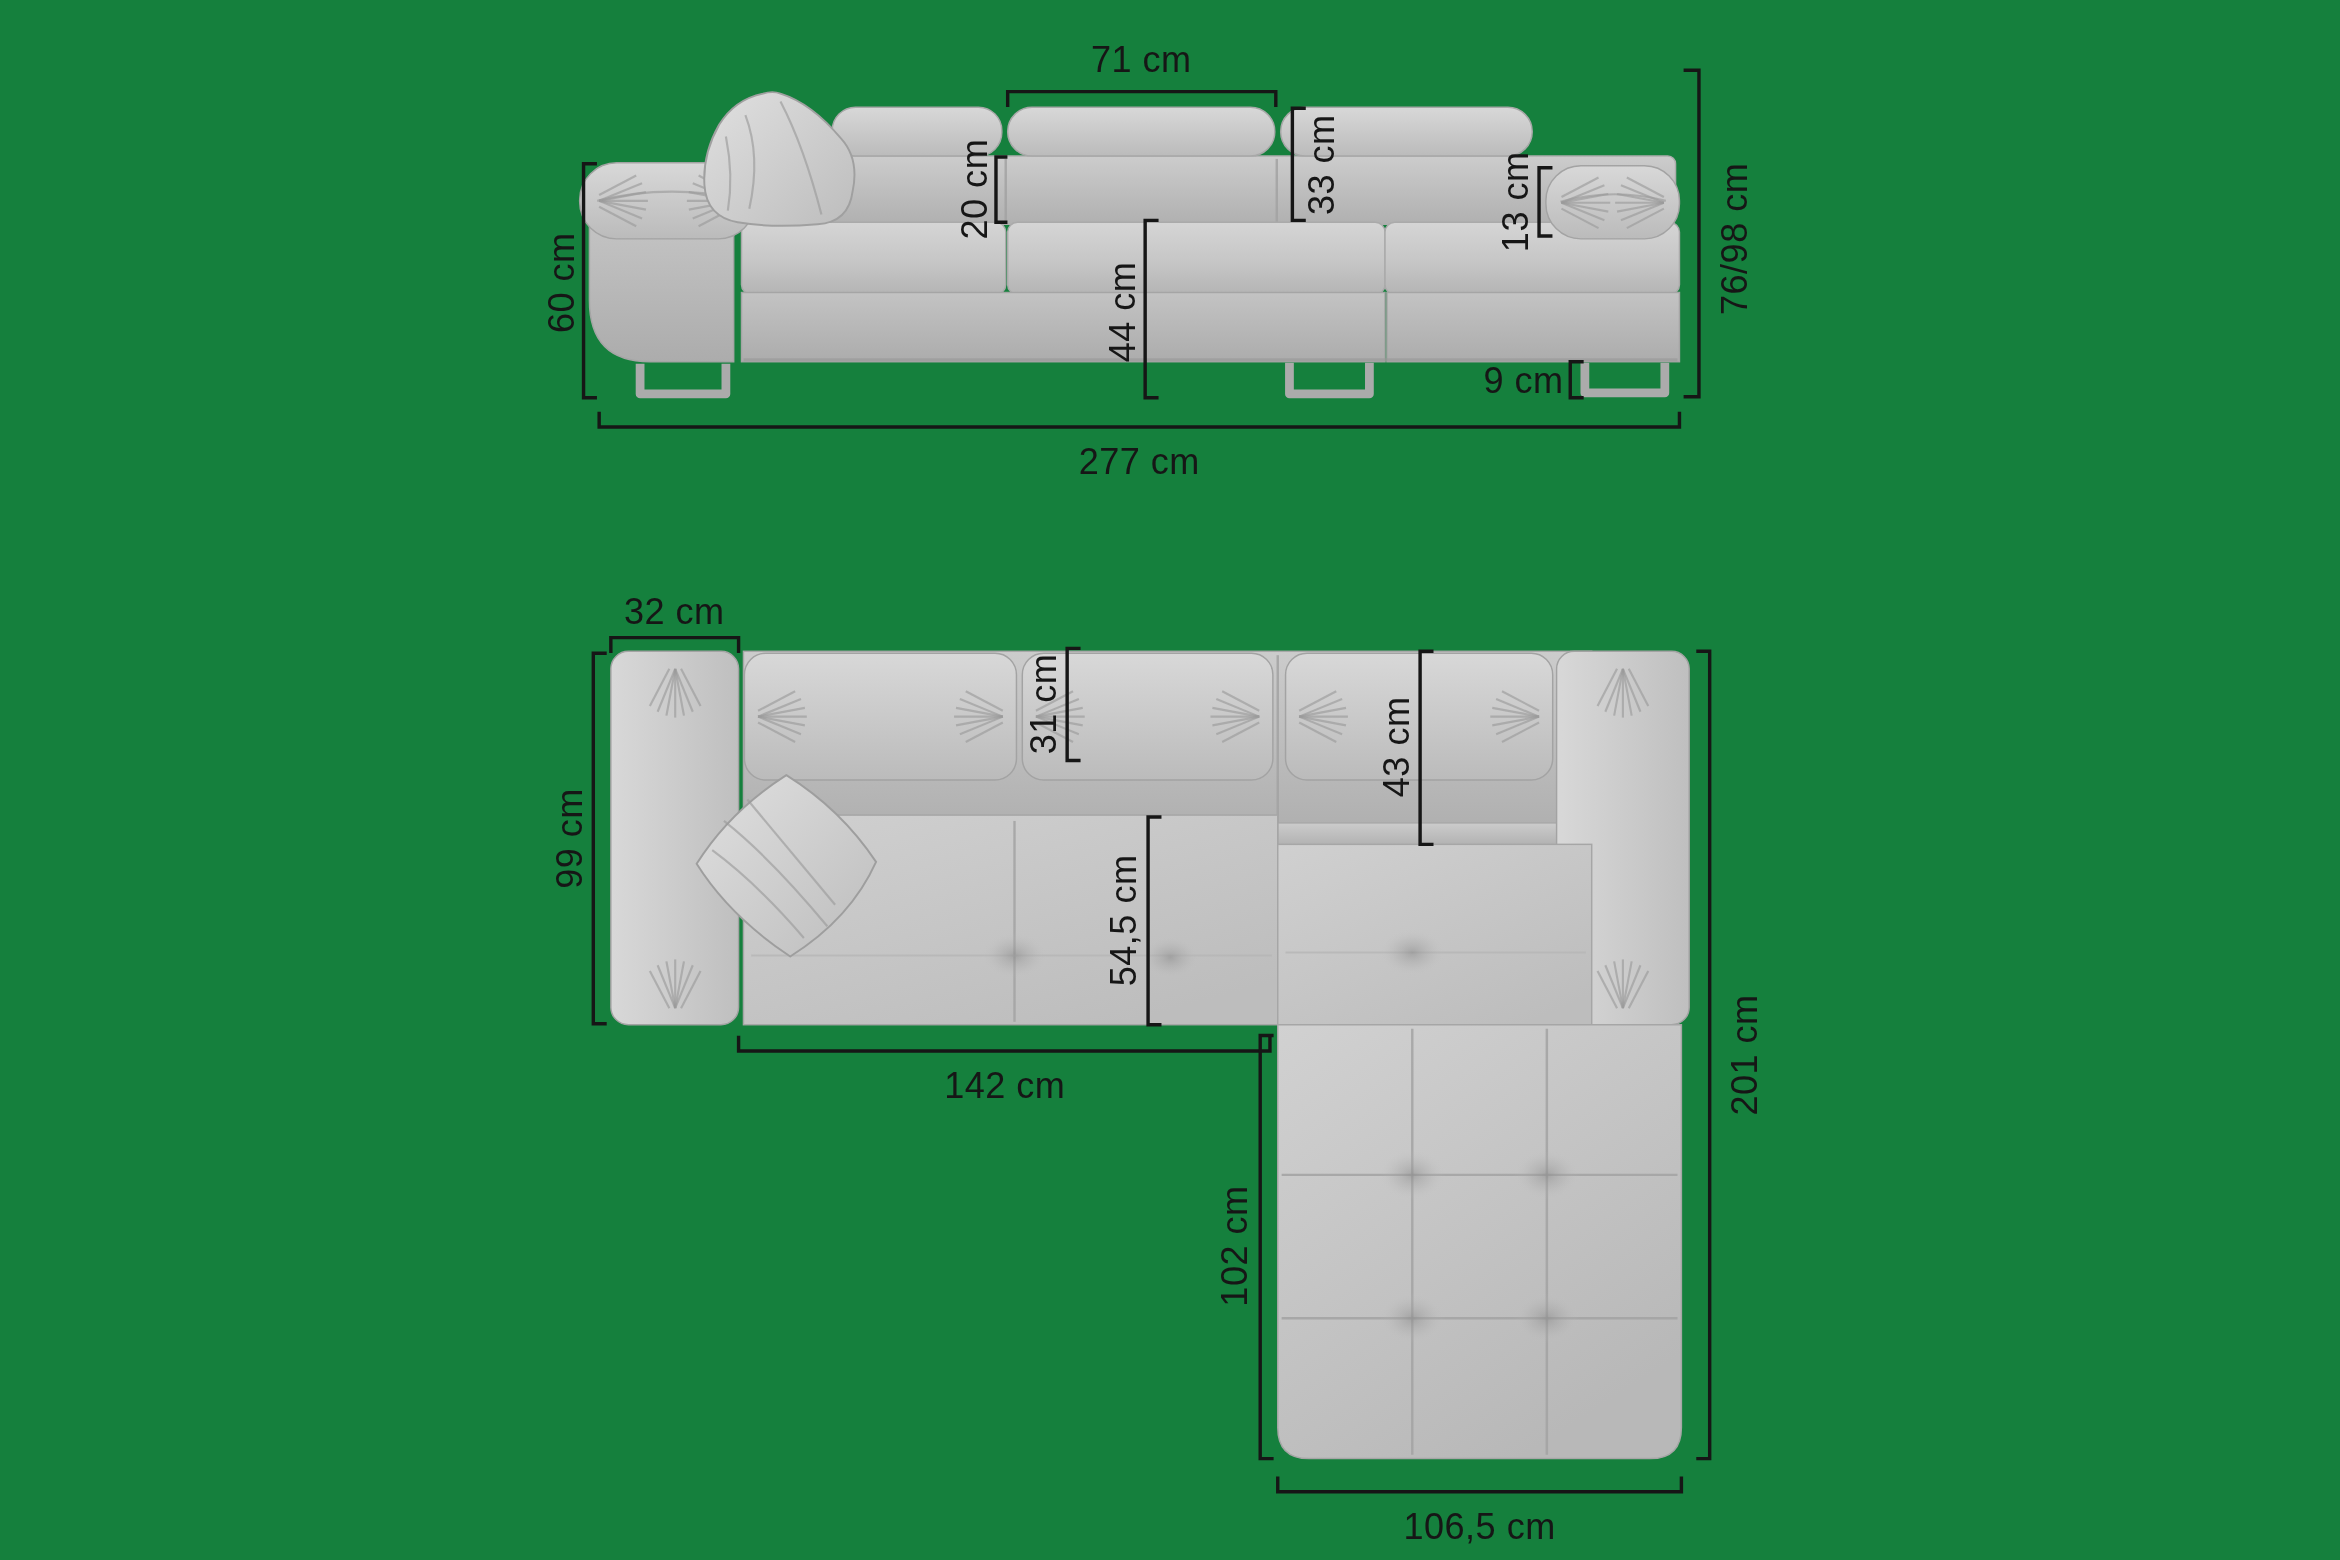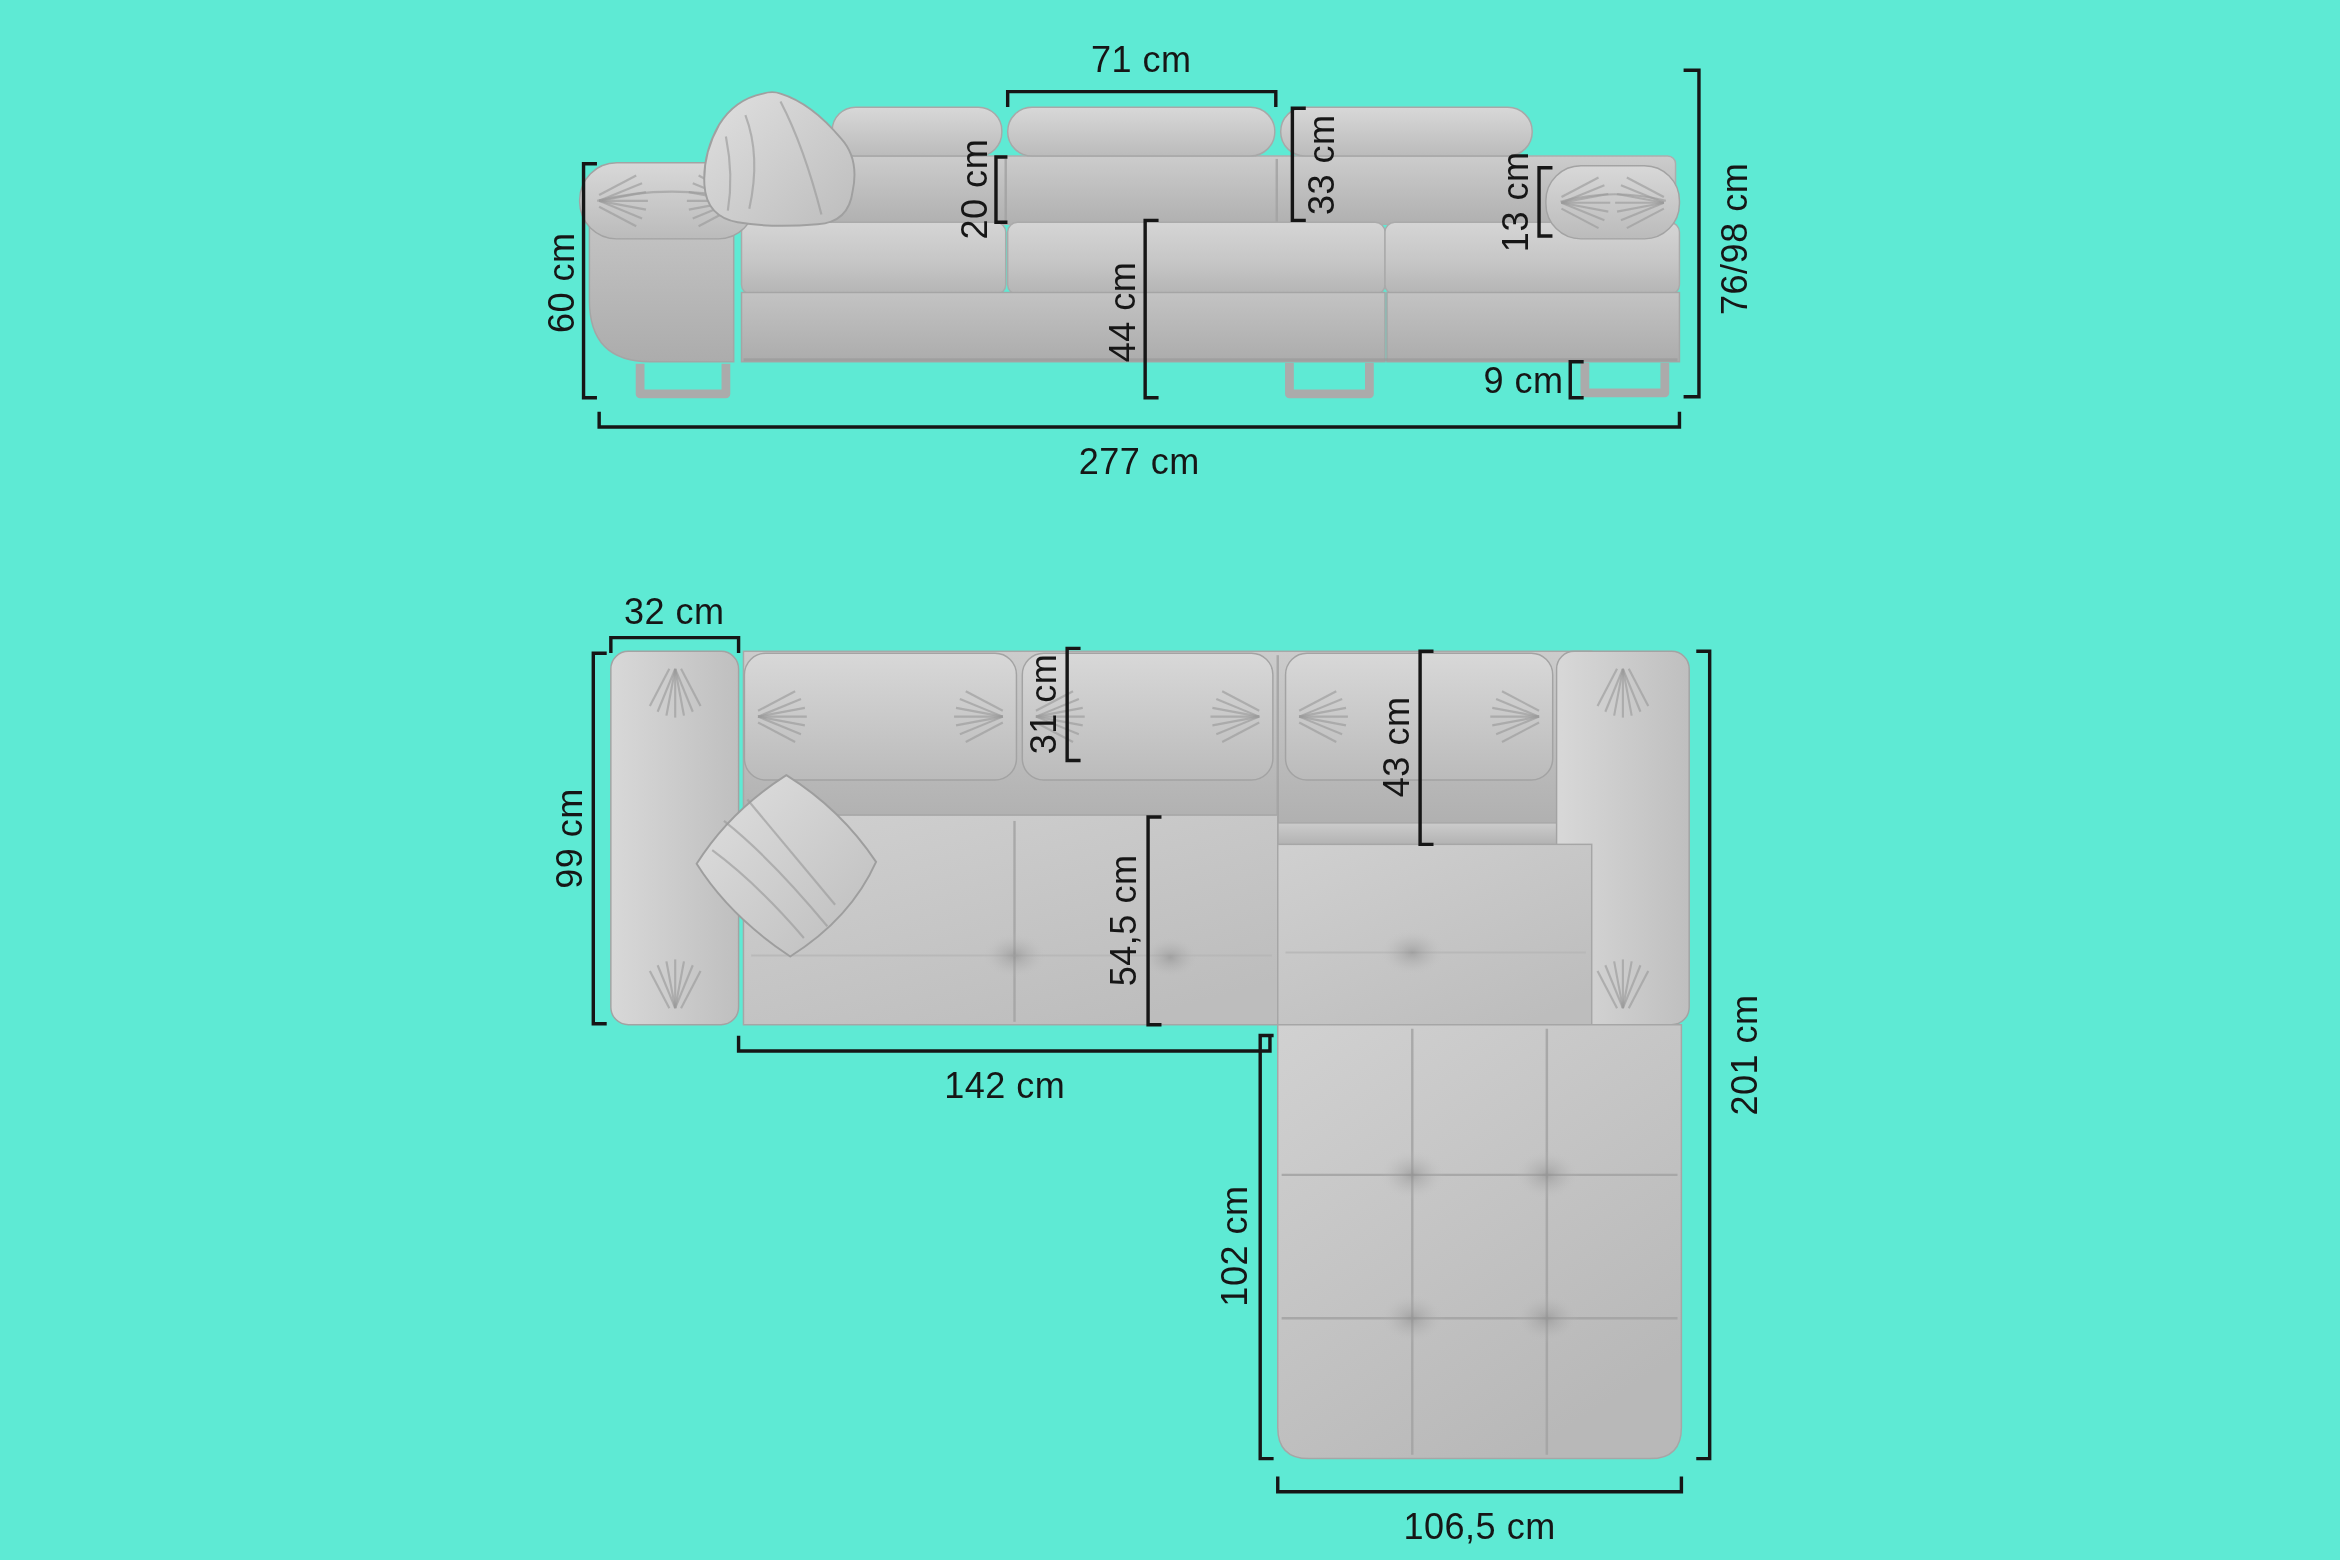--- a/index.html
+++ b/index.html
@@ -6,7 +6,7 @@
   .stage{
     position:relative;
     width:2341px;height:1560px;
-    background:#5eead4;
+    background:#15803d;
     font-family:"Liberation Sans", sans-serif;
     overflow:hidden;
   }

